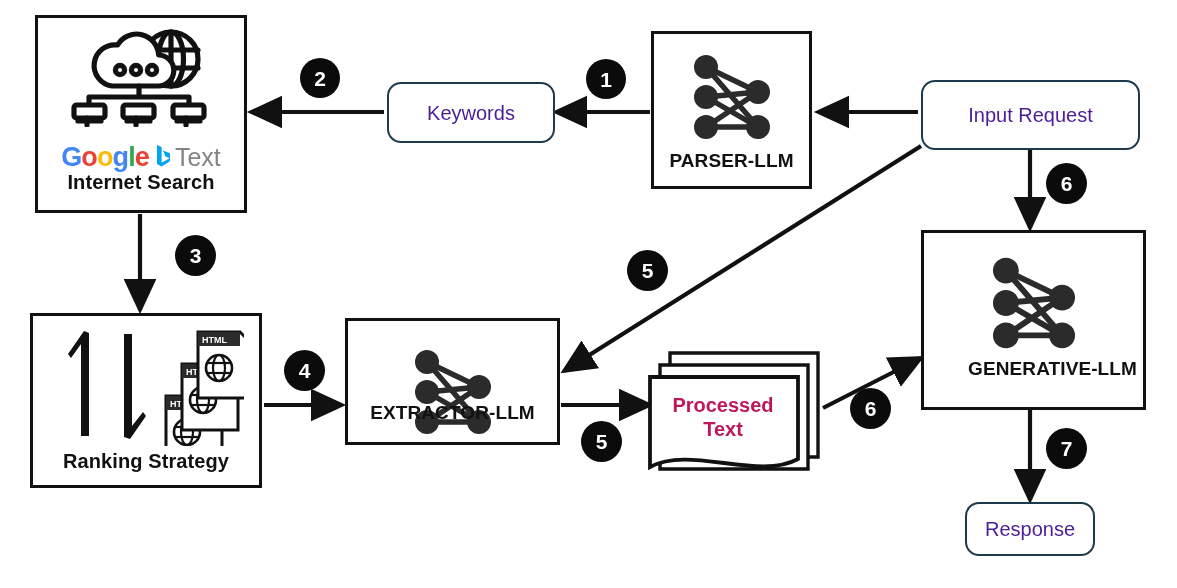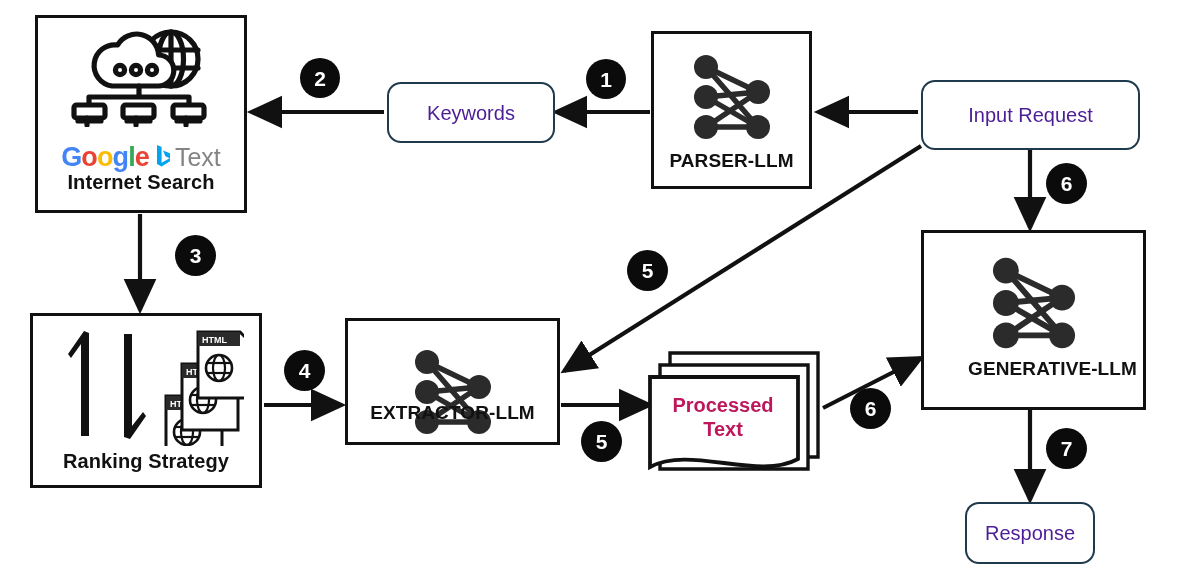--- a/index.html
+++ b/index.html
@@ -227,7 +227,7 @@
     <div class="cap cap-llm" style="bottom:27px;padding-left:38px;">GENERATIVE-LLM</div>
   </div>
 
-  <div class="node rr" style="left:965px;top:502px;width:130px;height:62px;">
+  <div class="node rr" style="left:965px;top:502px;width:130px;height:54px;">
     <div class="rr-label">Response</div>
   </div>
 

